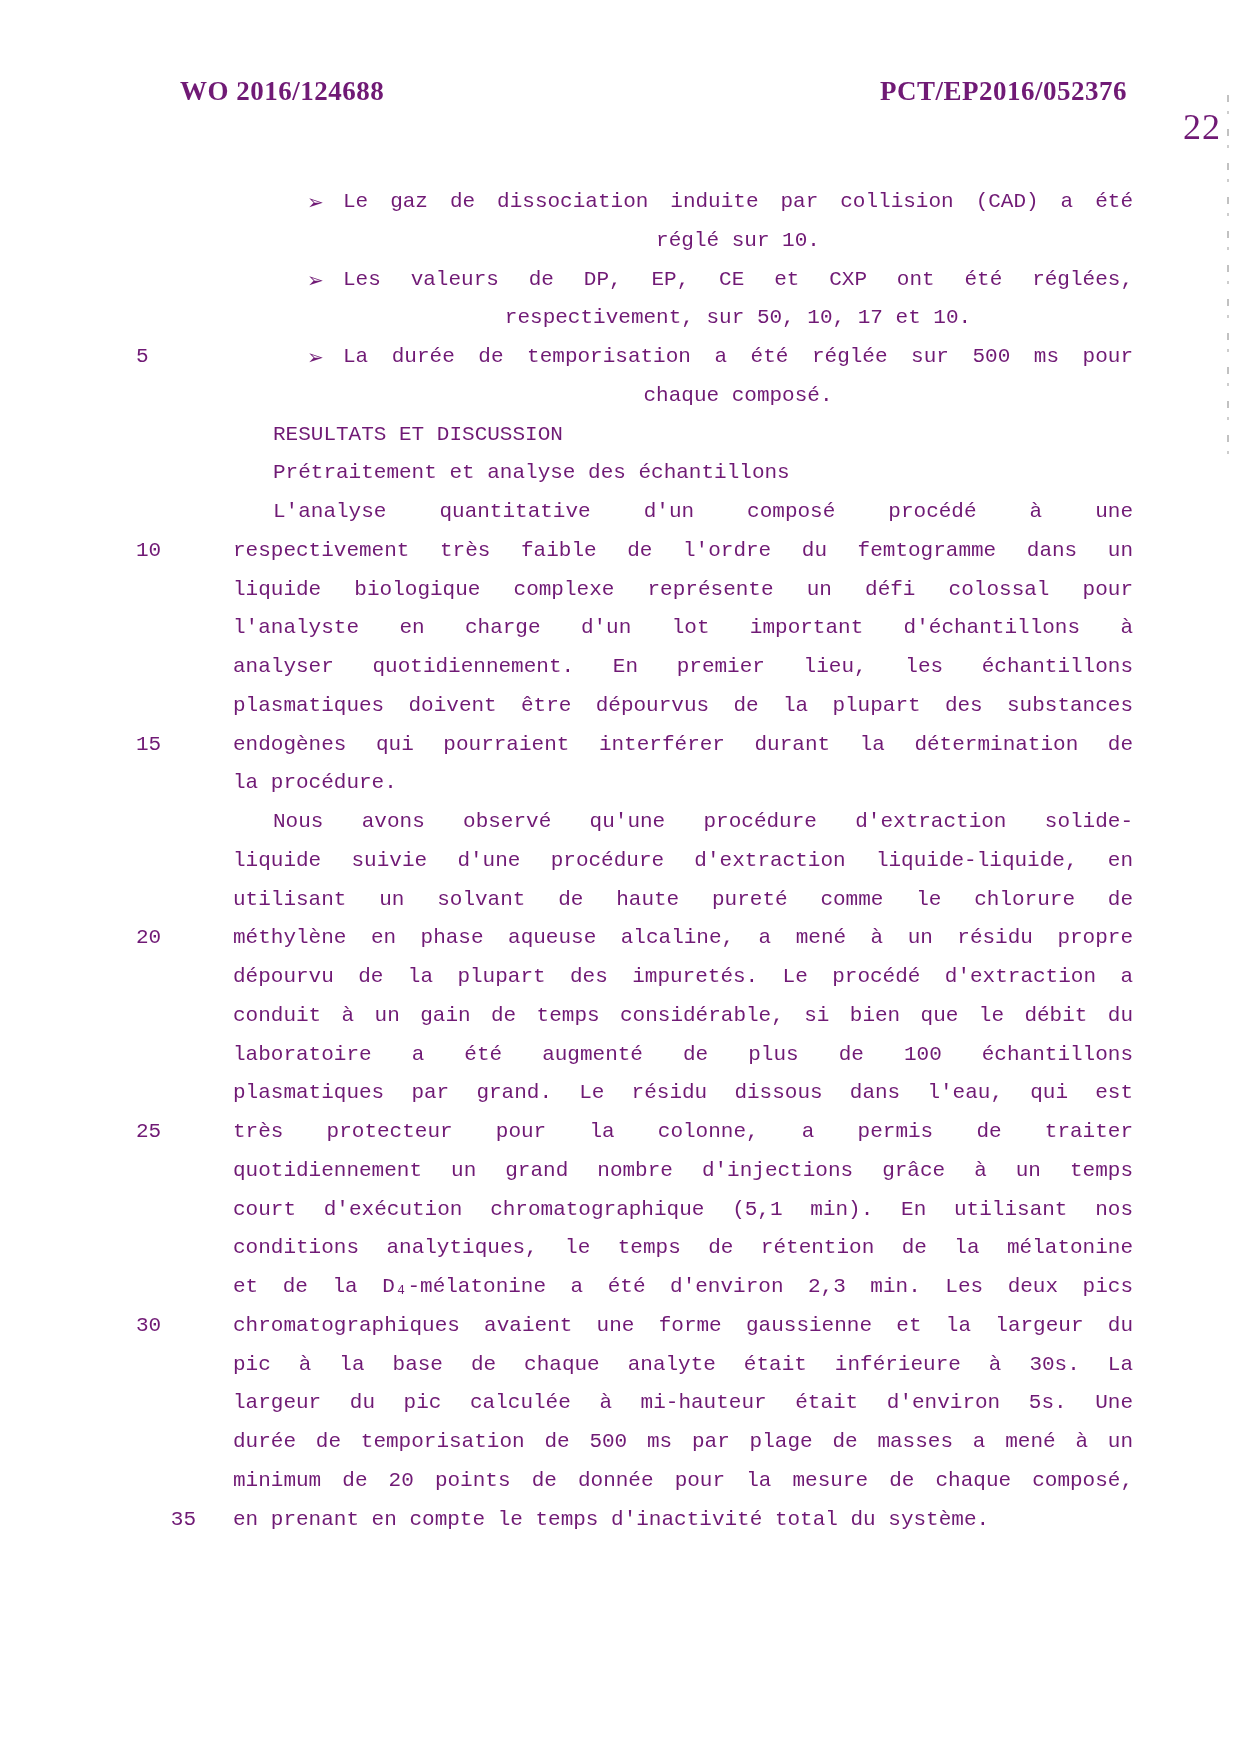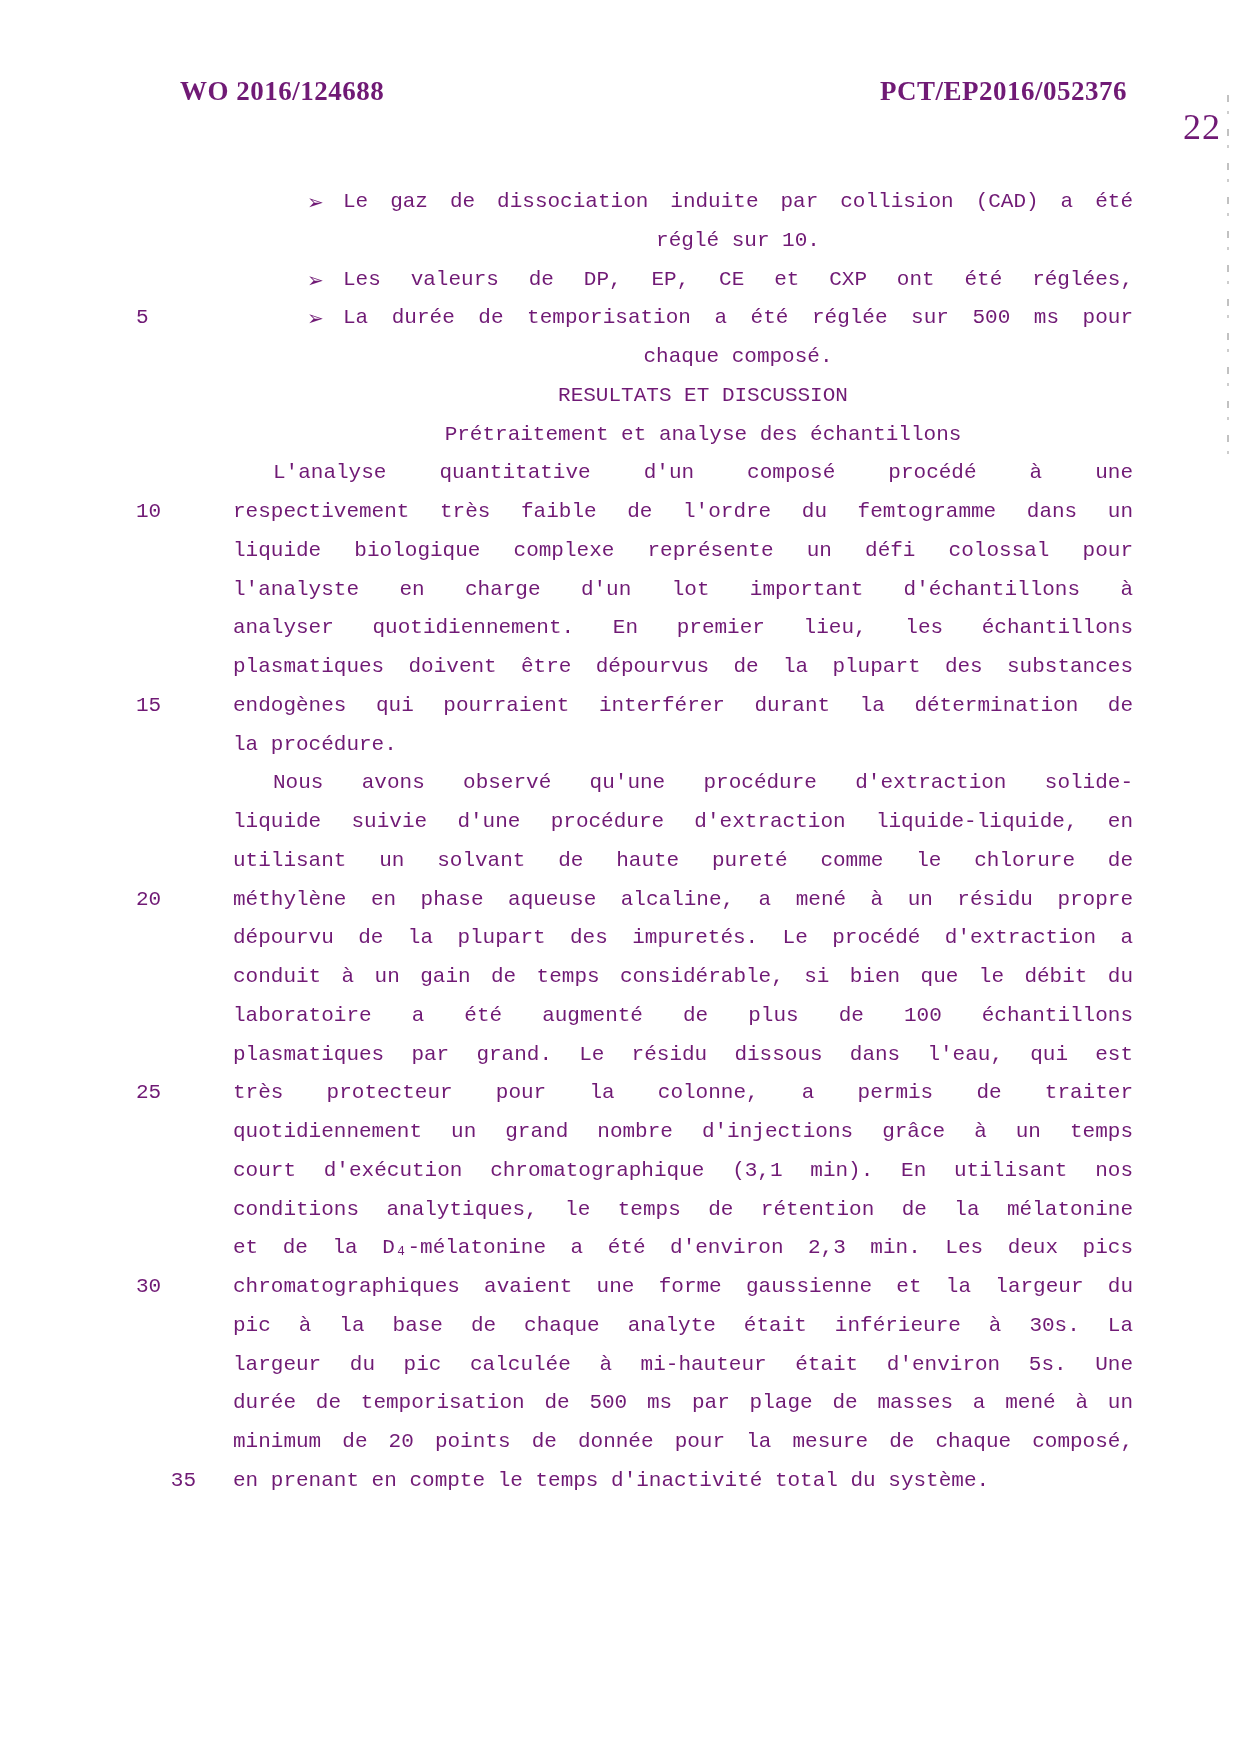--- a/index.html
+++ b/index.html
@@ -77,6 +77,7 @@
       <div class="line ind-bullet justify"><span class="bullet">➢</span><span>Le gaz de dissociation induite par collision (CAD) a été</span></div>
       <div class="line ind-bcont"><span>réglé sur 10.</span></div>
       <div class="line ind-bullet justify"><span class="bullet">➢</span><span>Les valeurs de DP, EP, CE et CXP ont été réglées,</span></div>
+      <div class="line ind-bcont"><span>respectivement, sur 50, 10, 17 et 10.</span></div>
       <div class="line ind-bullet justify"><span class="lnum">5</span><span class="bullet">➢</span><span>La durée de temporisation a été réglée sur 500 ms pour</span></div>
       <div class="line ind-bcont"><span>chaque composé.</span></div>
       <div class="line ind-para"><span>RESULTATS ET DISCUSSION</span></div>

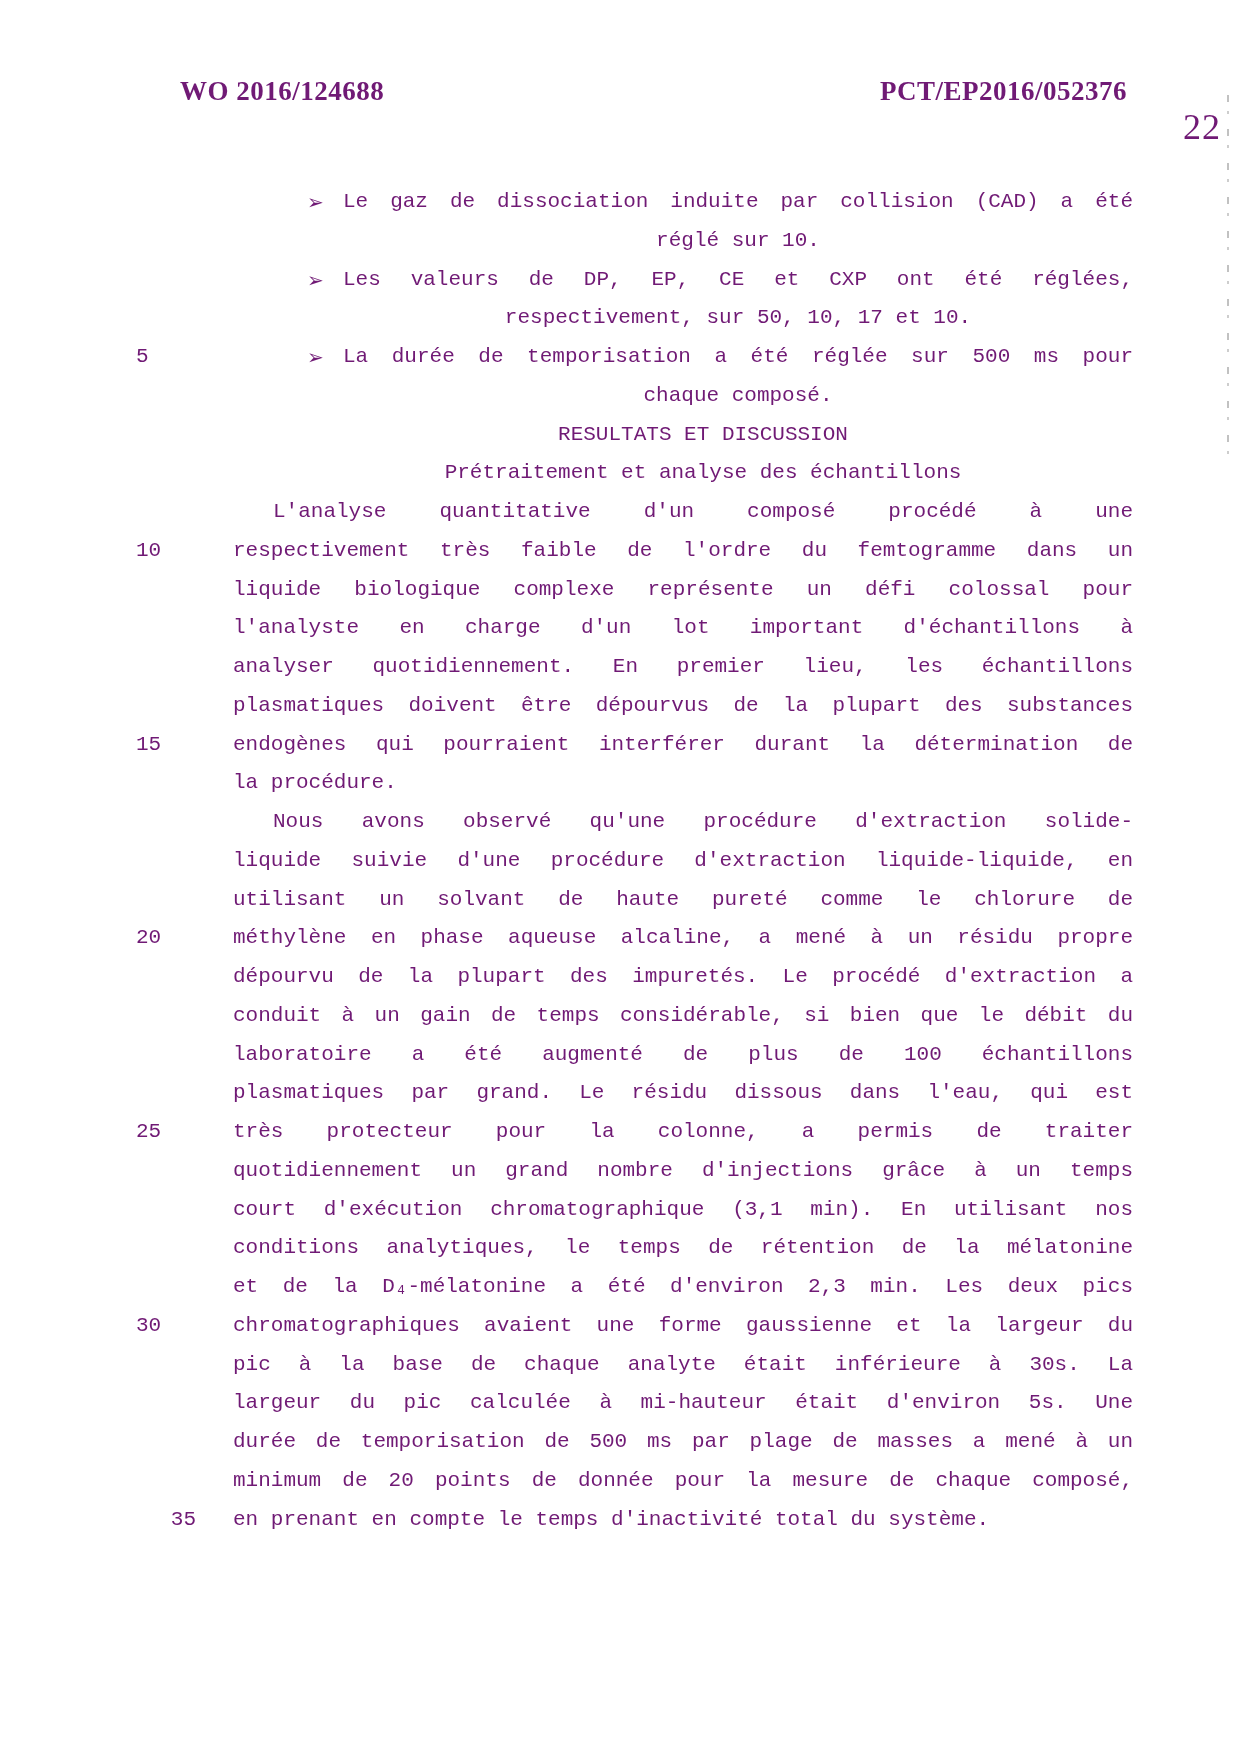--- a/index.html
+++ b/index.html
@@ -38,7 +38,7 @@
     text-align:justify;
     text-align-last:justify;
   }
-  .line.ind-para{padding-left:40px;text-align:center;}
+  .line.ind-para{padding-left:40px;}
   .line.ind-bullet{padding-left:110px;}
   .line.ind-bcont{padding-left:110px;text-align:center;}
   .lnum{

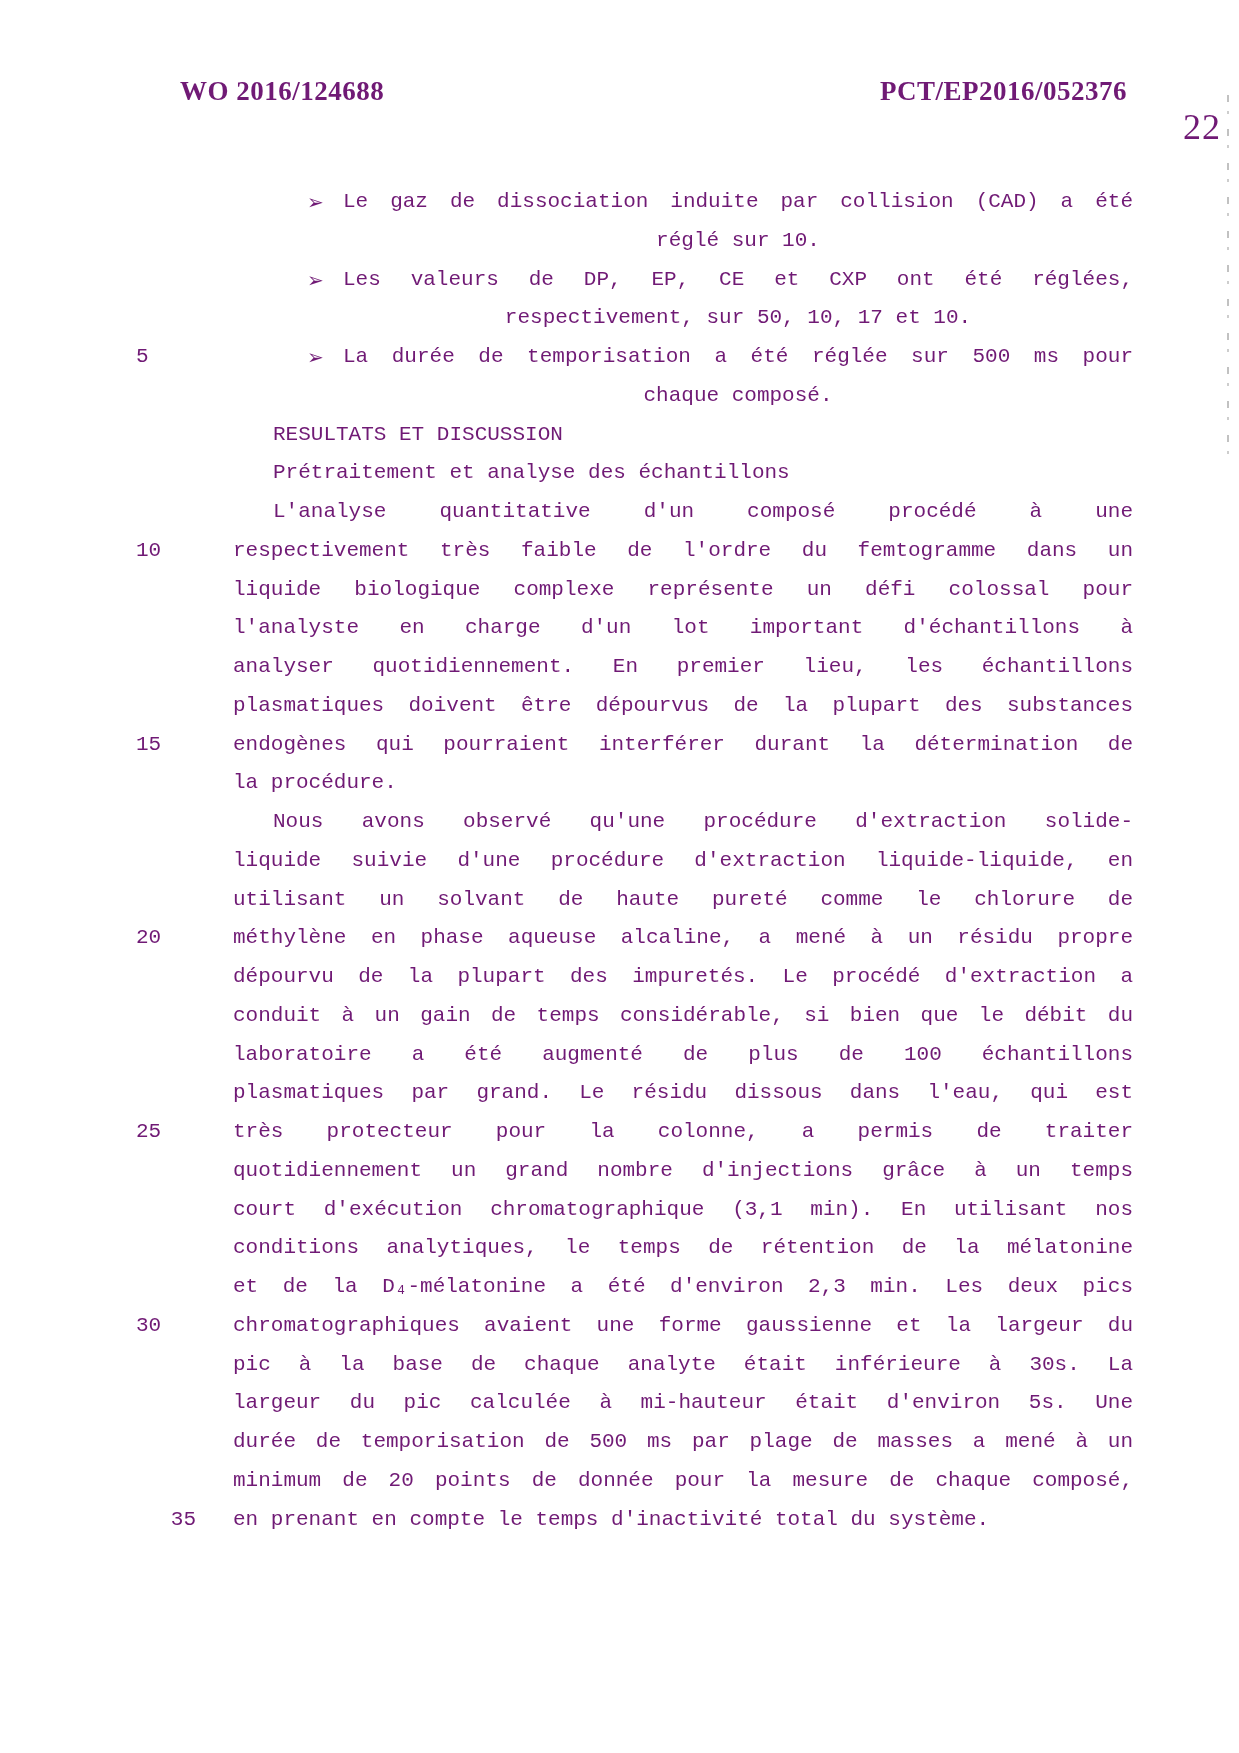--- a/index.html
+++ b/index.html
@@ -100,7 +100,7 @@
       <div class="line ind-body justify"><span>plasmatiques par grand. Le résidu dissous dans l'eau, qui est</span></div>
       <div class="line ind-body justify"><span class="lnum">25</span><span>très protecteur pour la colonne, a permis de traiter</span></div>
       <div class="line ind-body justify"><span>quotidiennement un grand nombre d'injections grâce à un temps</span></div>
-      <div class="line ind-body justify"><span>court d'exécution chromatographique (3,1 min). En utilisant nos</span></div>
+      <div class="line ind-body justify"><span>court d'exécution chromatographique (5,1 min). En utilisant nos</span></div>
       <div class="line ind-body justify"><span>conditions analytiques, le temps de rétention de la mélatonine</span></div>
       <div class="line ind-body justify"><span>et de la D₄-mélatonine a été d'environ 2,3 min. Les deux pics</span></div>
       <div class="line ind-body justify"><span class="lnum">30</span><span>chromatographiques avaient une forme gaussienne et la largeur du</span></div>

